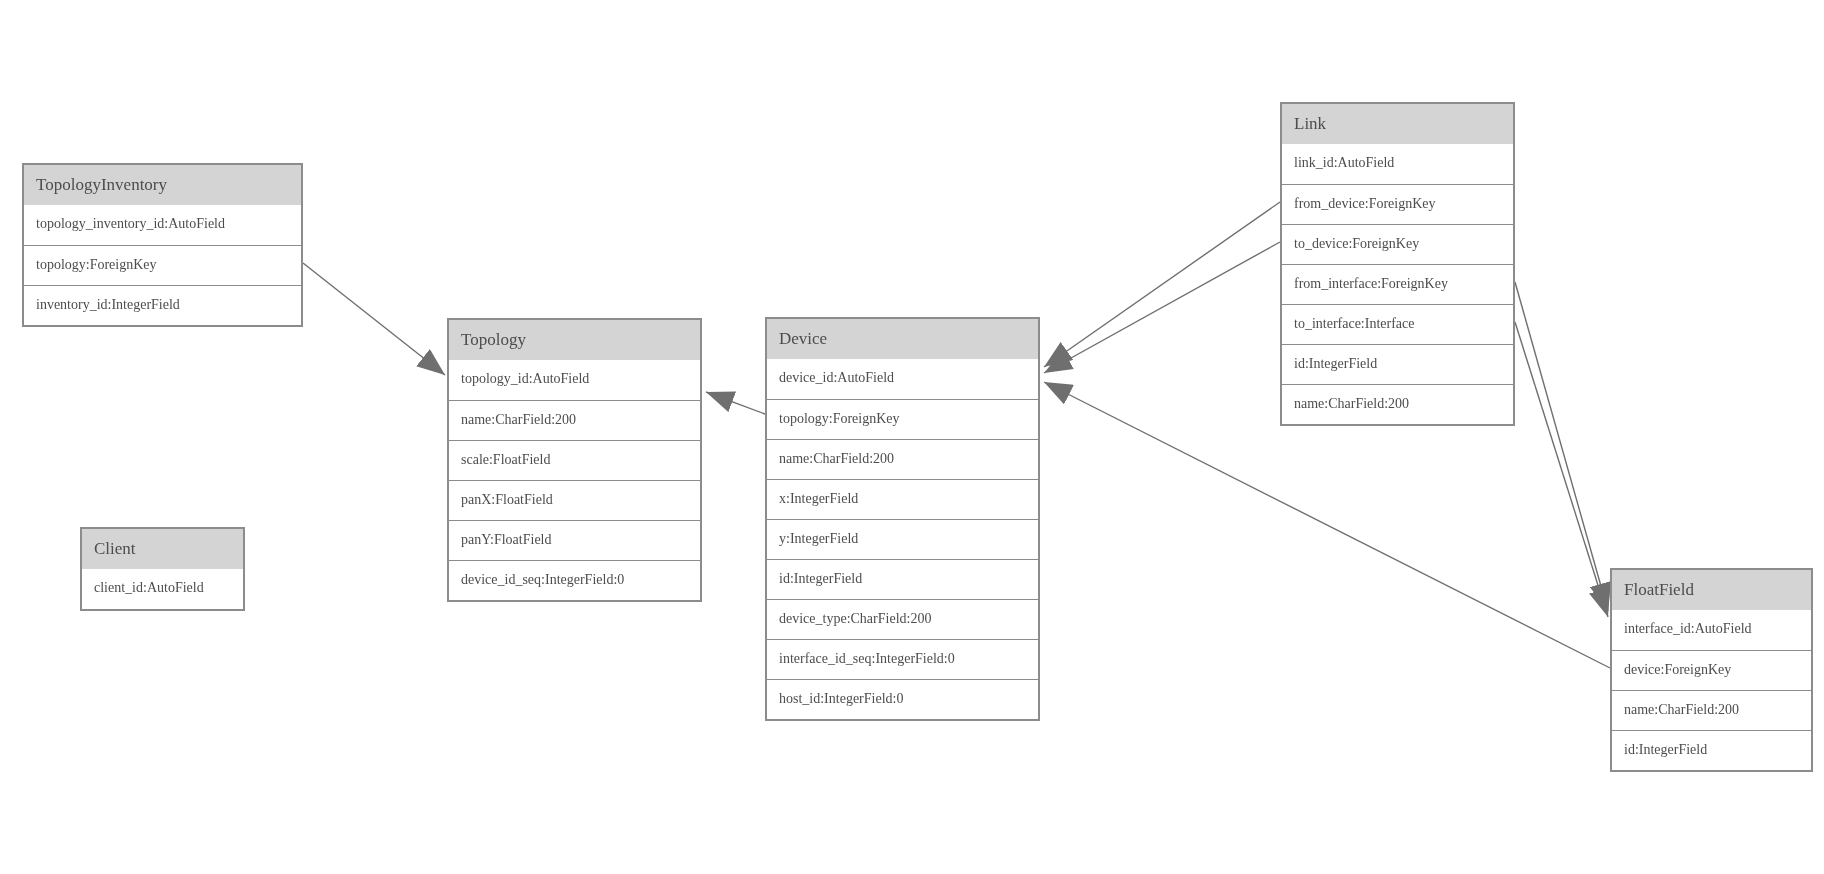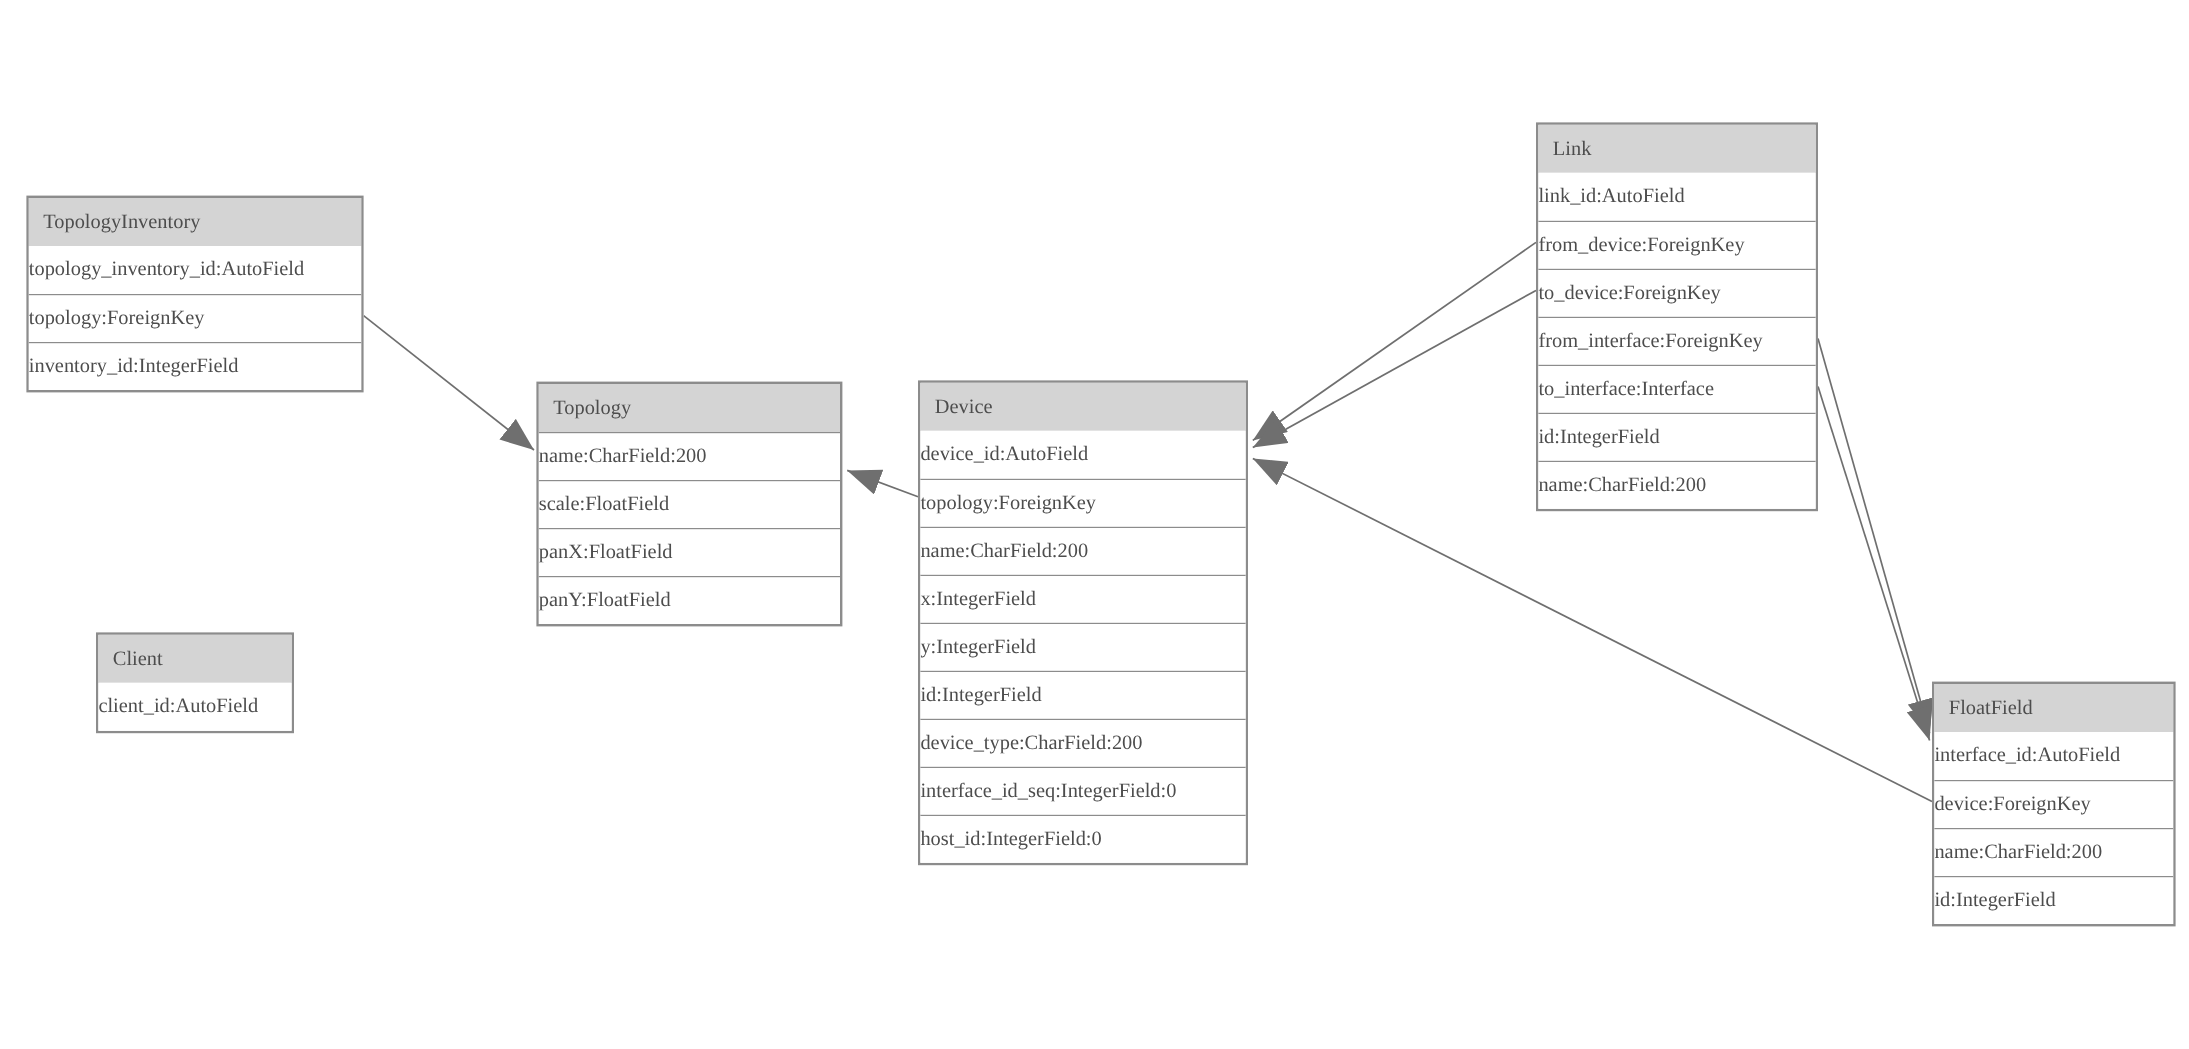--- a/index.html
+++ b/index.html
@@ -39,7 +39,8 @@
     line-height: 38px;
     border-top: 1.5px solid #8c8c8c;
     color: #4d4d4d;
-    font-size: 17px;
+    font-size: 14px;
+    padding-left: 12px;
     box-sizing: border-box;
     background: #ffffff;
     white-space: nowrap;

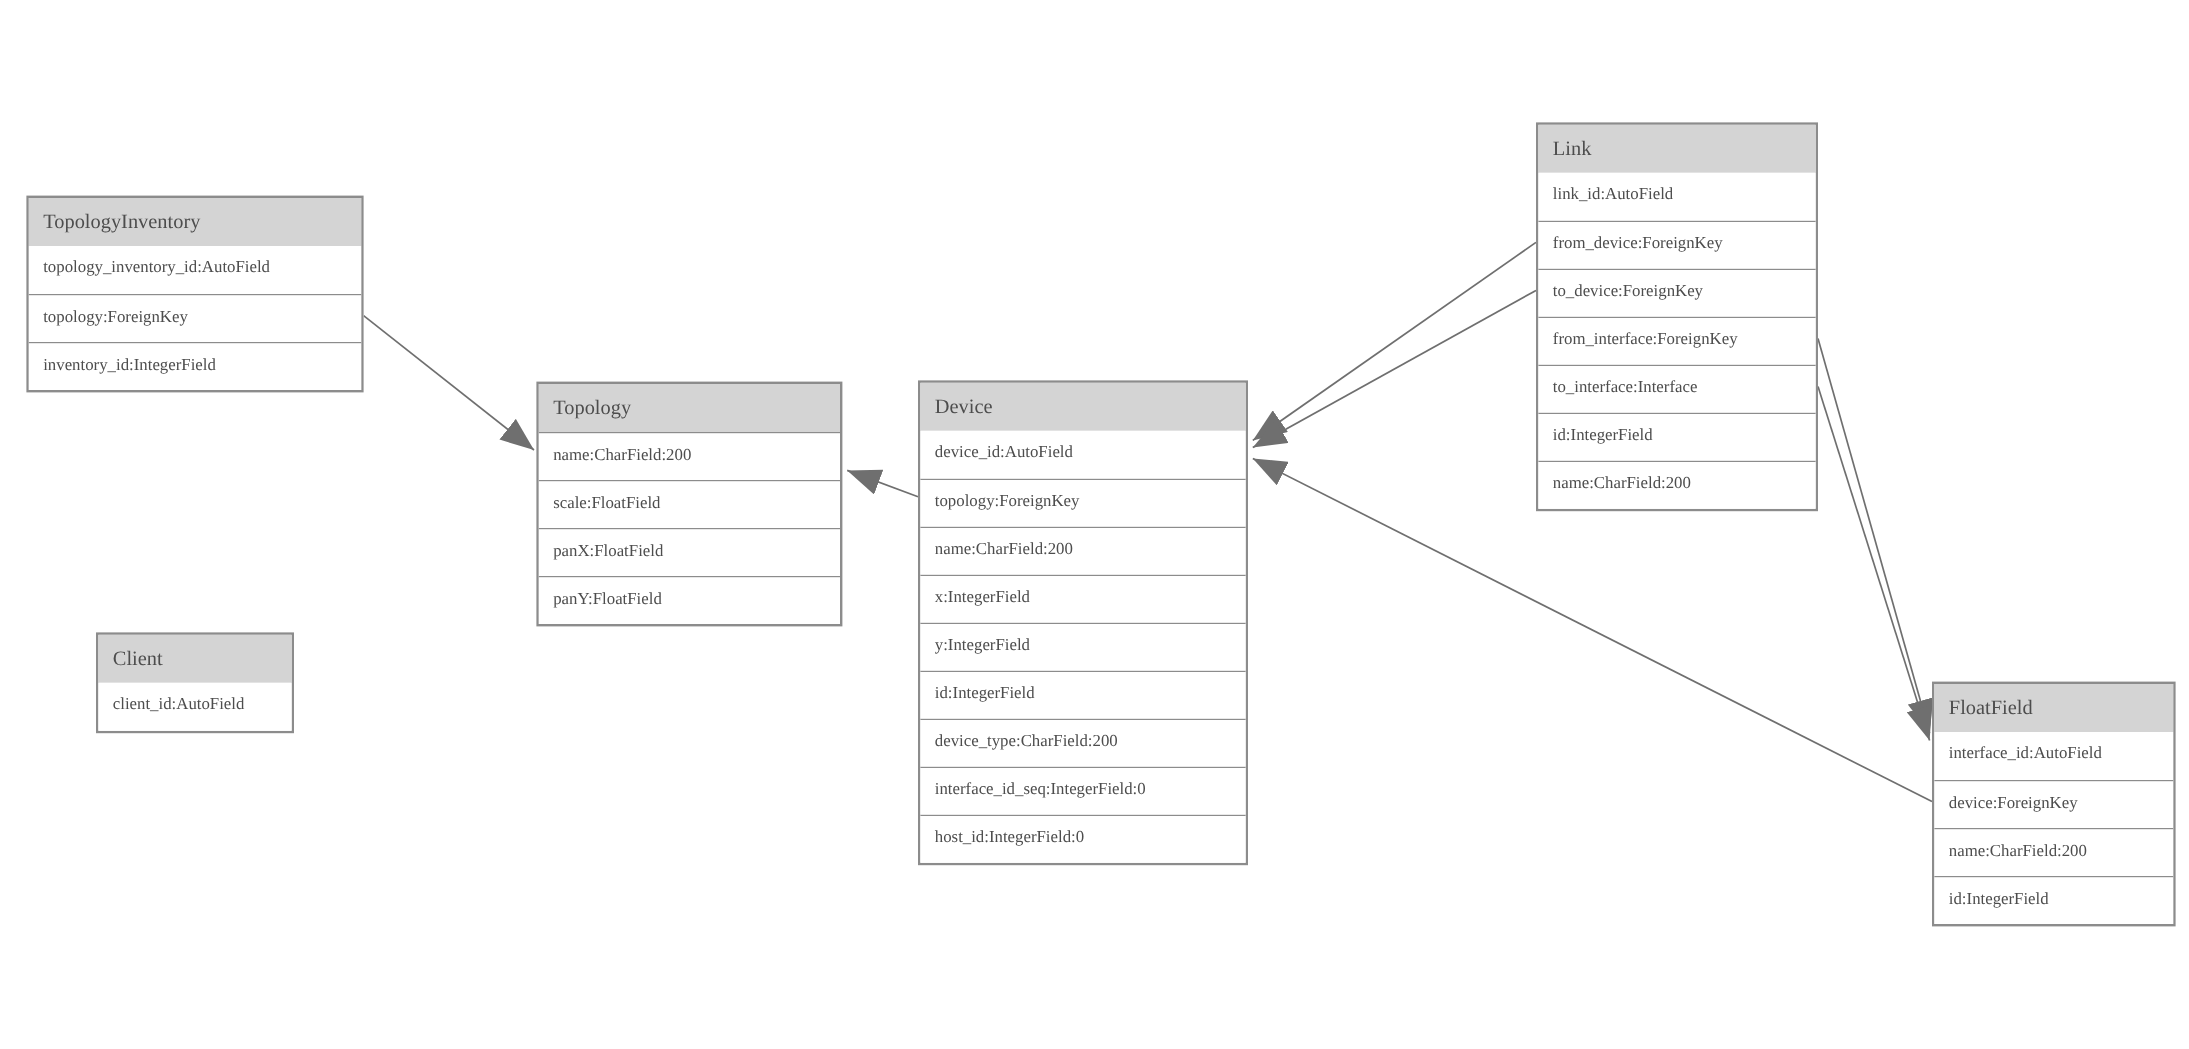--- a/index.html
+++ b/index.html
@@ -94,6 +94,7 @@
 
   <div class="etable" id="tbl-topology">
     <div class="ehead">Topology</div>
+    <div class="erow" style="border-top:none">topology_id:AutoField</div>
     <div class="erow">name:CharField:200</div>
     <div class="erow">scale:FloatField</div>
     <div class="erow">panX:FloatField</div>

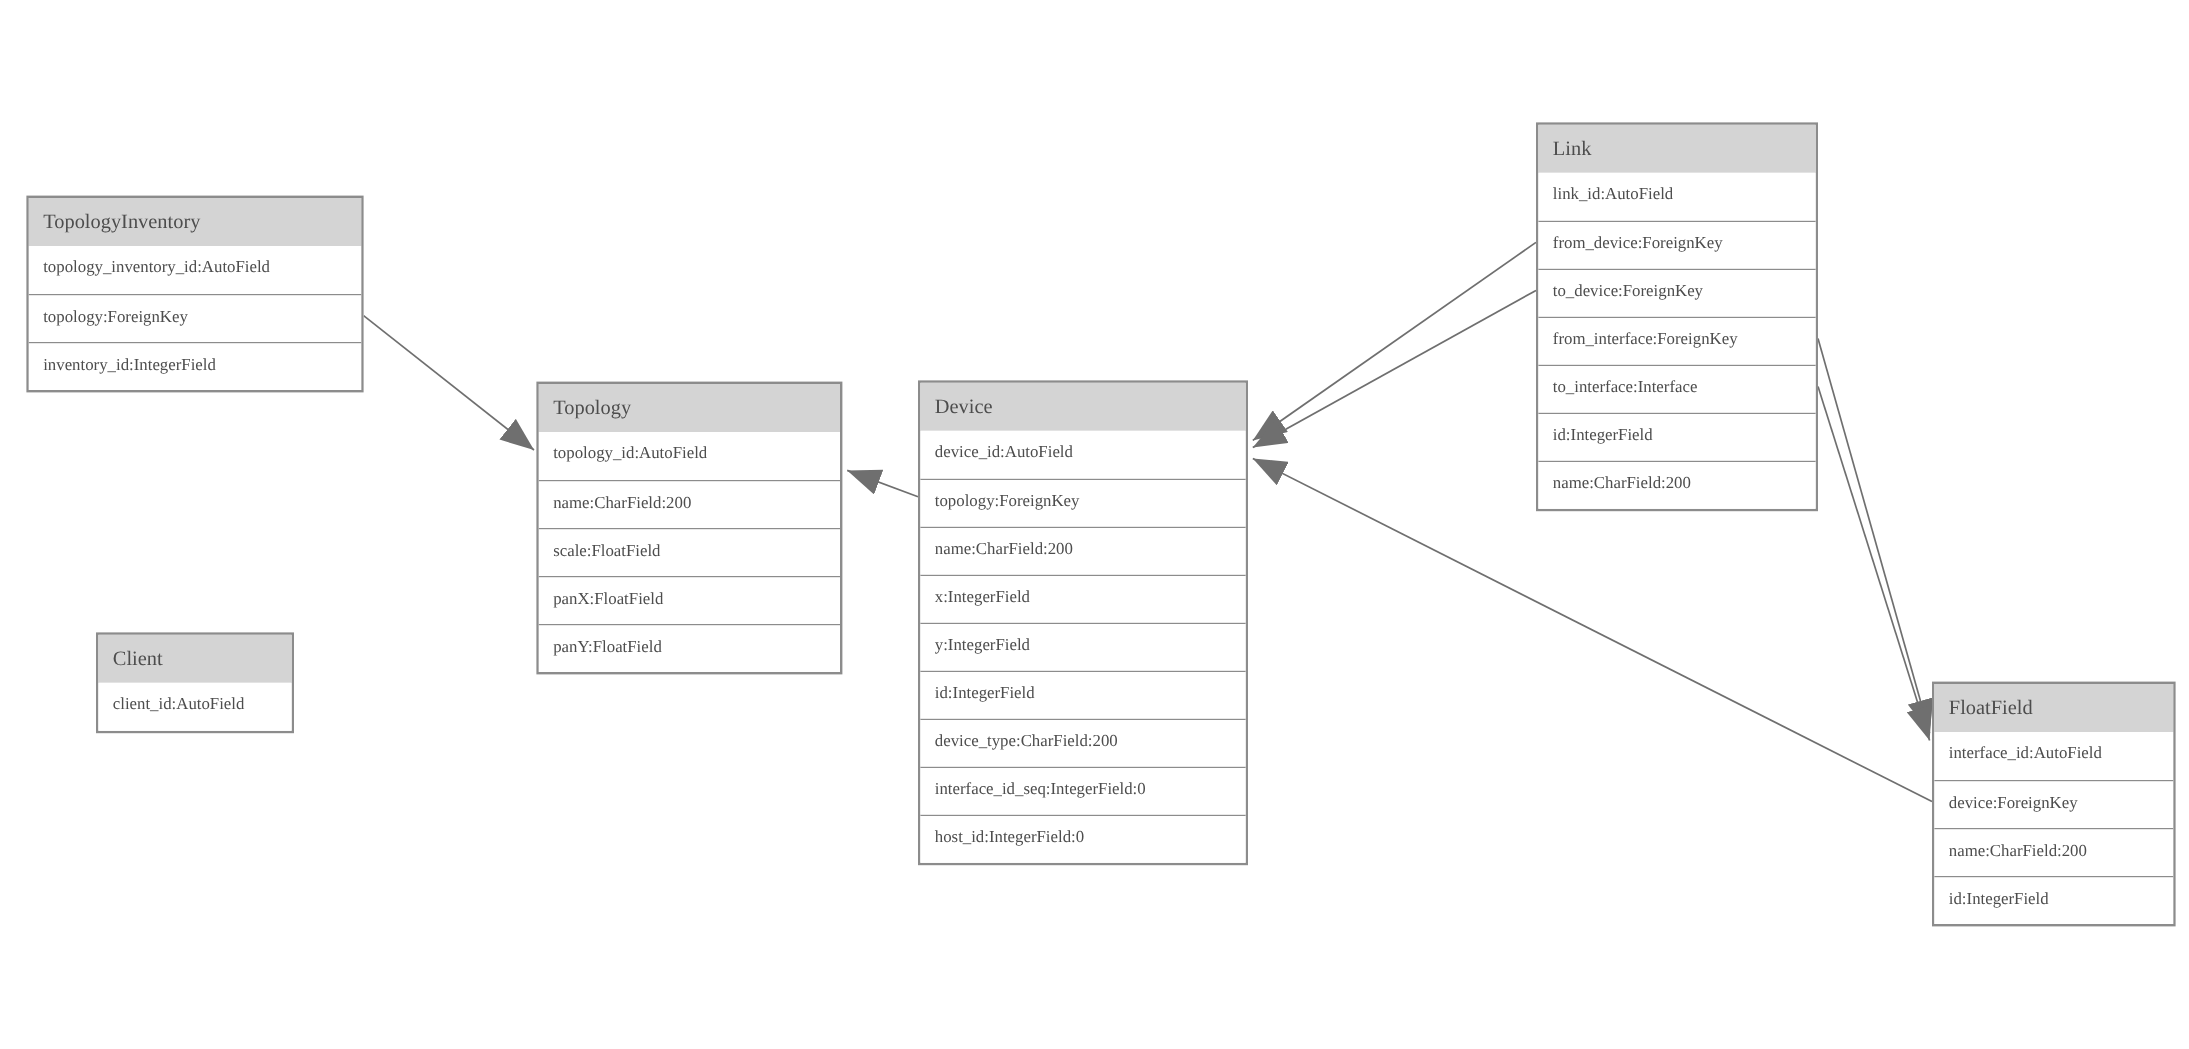--- a/index.html
+++ b/index.html
@@ -99,6 +99,7 @@
     <div class="erow">scale:FloatField</div>
     <div class="erow">panX:FloatField</div>
     <div class="erow">panY:FloatField</div>
+    <div class="erow">device_id_seq:IntegerField:0</div>
   </div>
 
   <div class="etable" id="tbl-client">

